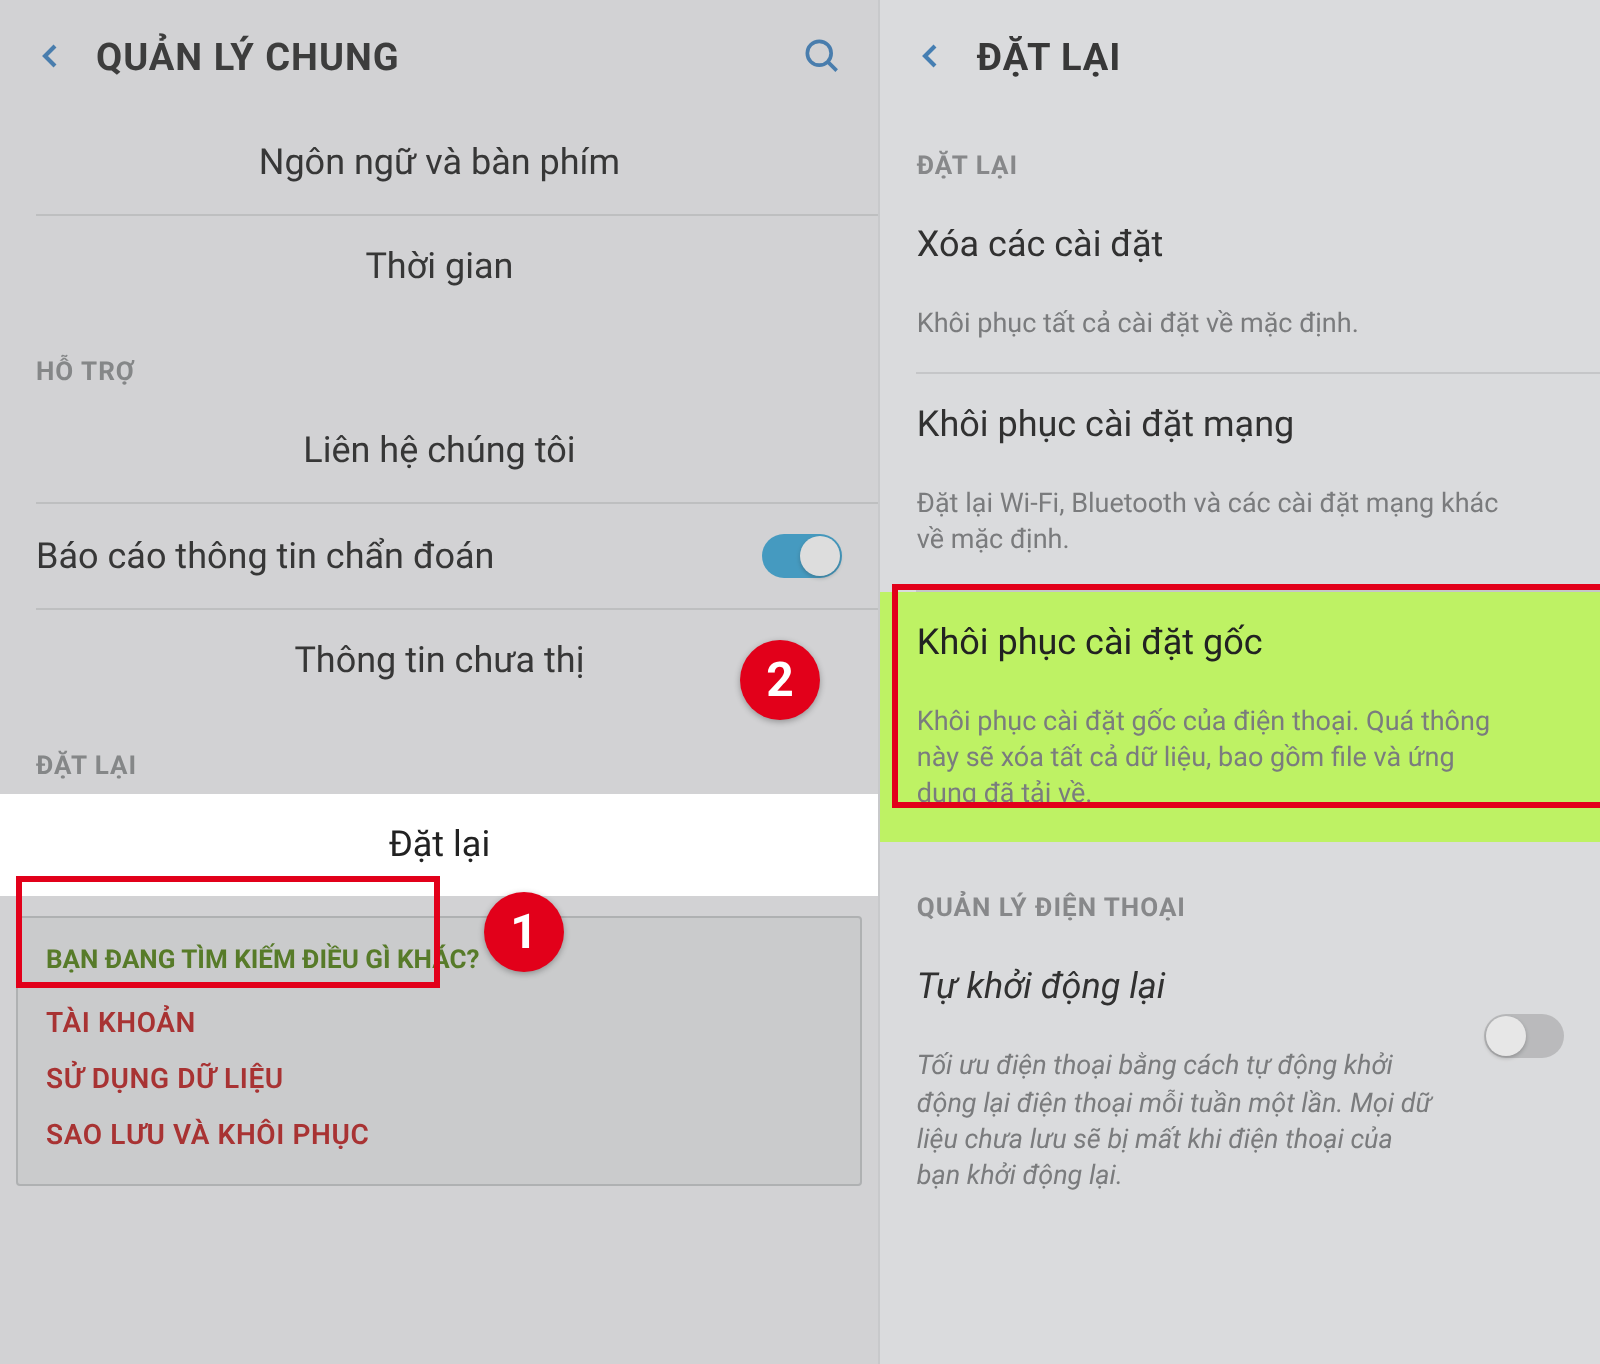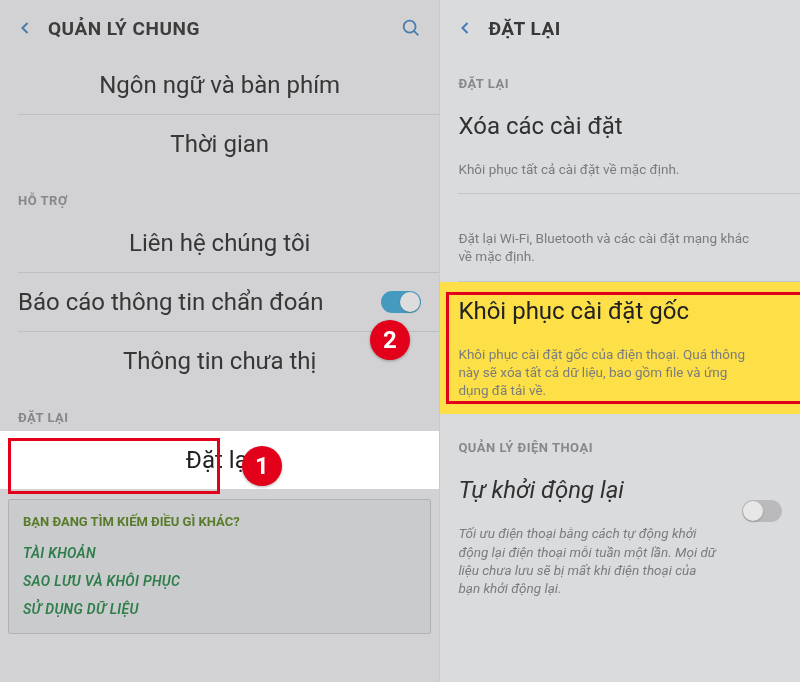--- a/index.html
+++ b/index.html
@@ -72,7 +72,7 @@
   }
   .row.single { flex-direction: row; align-items:center; }
   .row .label {
-    font-size: 24px;
+    font-size: 18px;
     color:#222;
   }
   .row .sub {

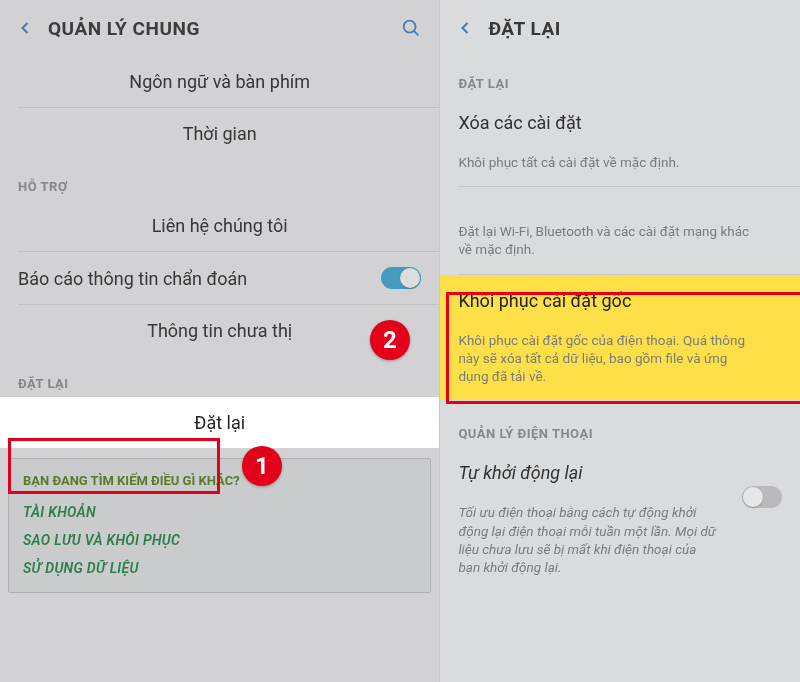--- a/index.html
+++ b/index.html
@@ -248,6 +248,7 @@
   <div class="divider"></div>
 
   <div class="row">
+    <span class="label">Khôi phục cài đặt mạng</span>
     <span class="sub">Đặt lại Wi-Fi, Bluetooth và các cài đặt mạng khác về mặc định.</span>
   </div>
   <div class="divider"></div>

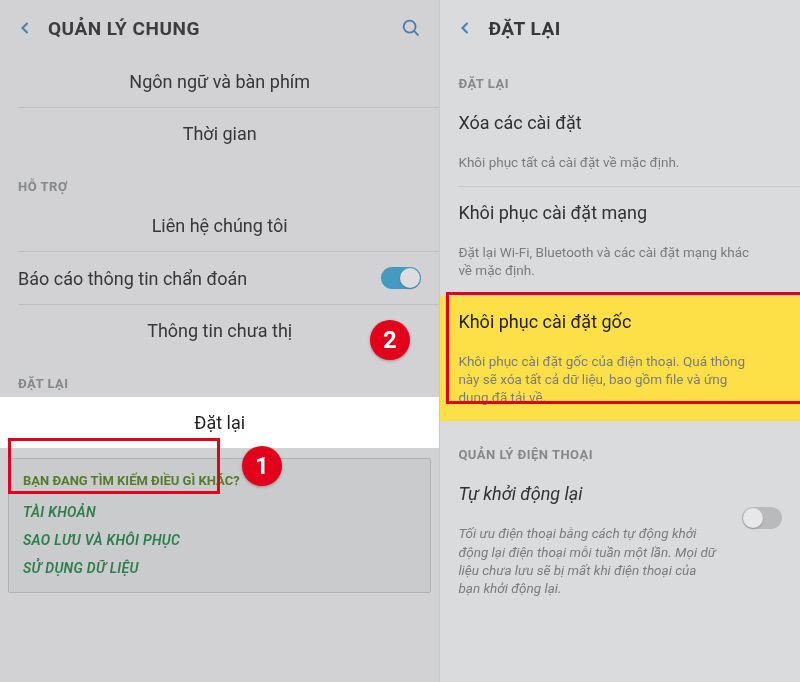--- a/index.html
+++ b/index.html
@@ -253,7 +253,7 @@
   </div>
   <div class="divider"></div>
 
-  <div class="row" style="background:#fde047; position:relative; z-index:8;justify-content:flex-end;">
+  <div class="row" style="background:#bef264; position:relative; z-index:8;justify-content:flex-end;">
     <span class="label">Khôi phục cài đặt gốc</span>
     <span class="sub">Khôi phục cài đặt gốc của điện thoại. Quá thông này sẽ xóa tất cả dữ liệu, bao gồm file và ứng dụng đã tải về.</span>
   </div>

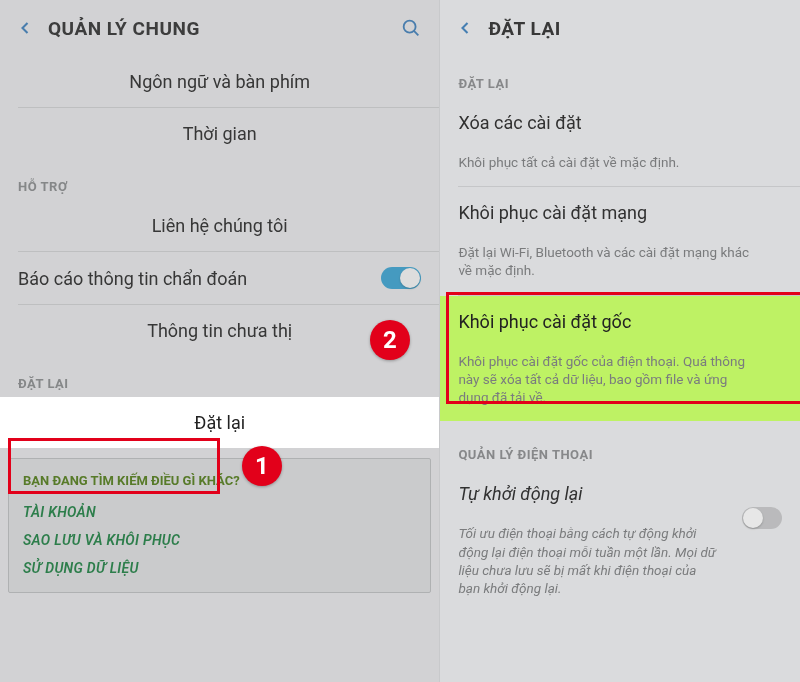--- a/index.html
+++ b/index.html
@@ -148,10 +148,9 @@
     display:block;
     font-size:14px;
     font-weight:600;
-    color:#15803d;
+    color:#b91c1c;
     padding:6px 0;
     letter-spacing:0.3px;
-    font-style:italic;
   }
 
   .panel-right .row .sub { max-width: 300px; }

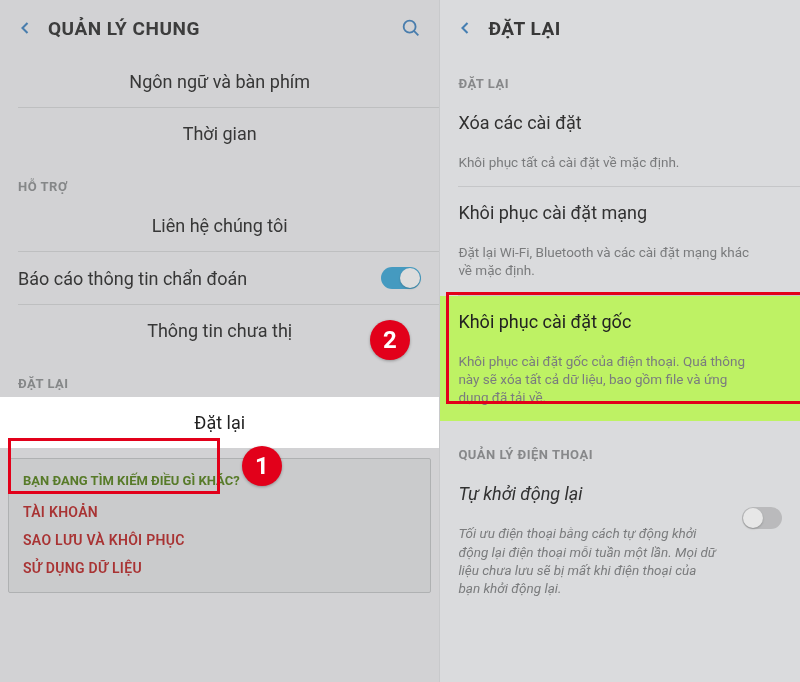--- a/index.html
+++ b/index.html
@@ -216,8 +216,8 @@
     <div class="bottom-card">
       <div class="hd">BẠN ĐANG TÌM KIẾM ĐIỀU GÌ KHÁC?</div>
       <a class="link">TÀI KHOẢN</a>
+      <a class="link">SỬ DỤNG DỮ LIỆU</a>
       <a class="link">SAO LƯU VÀ KHÔI PHỤC</a>
-      <a class="link">SỬ DỤNG DỮ LIỆU</a>
     </div>
   </div>
 

